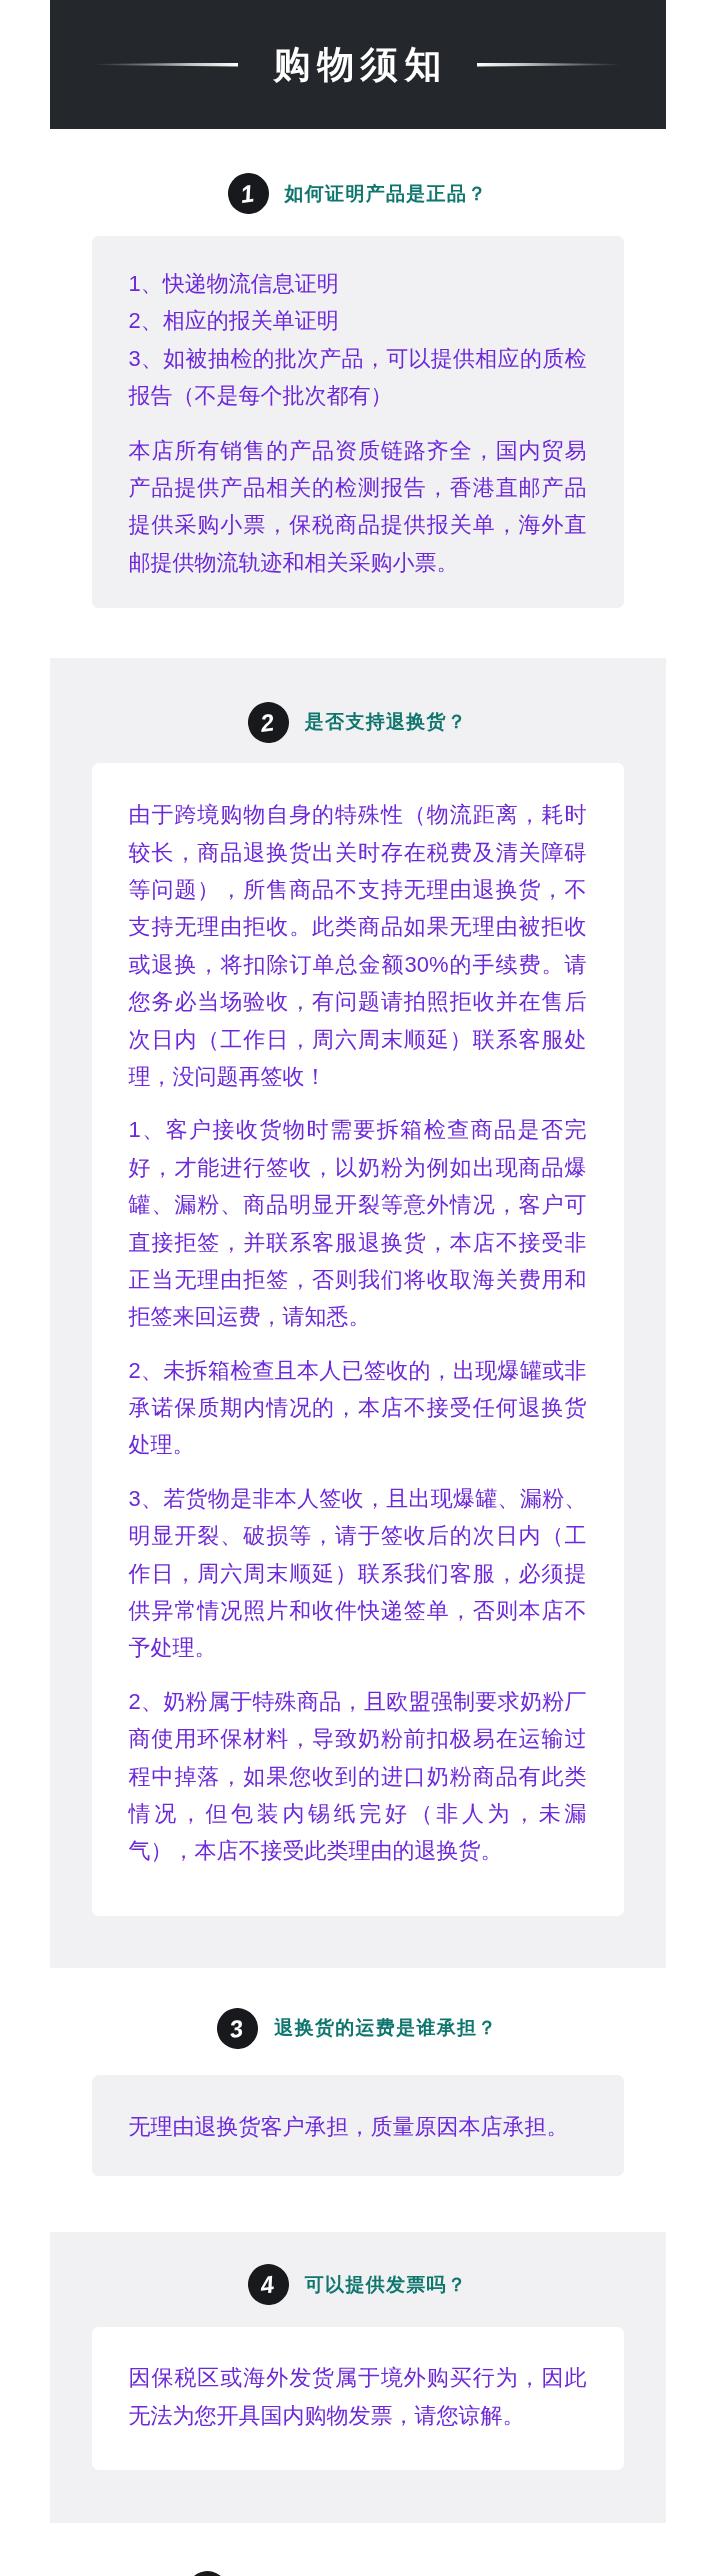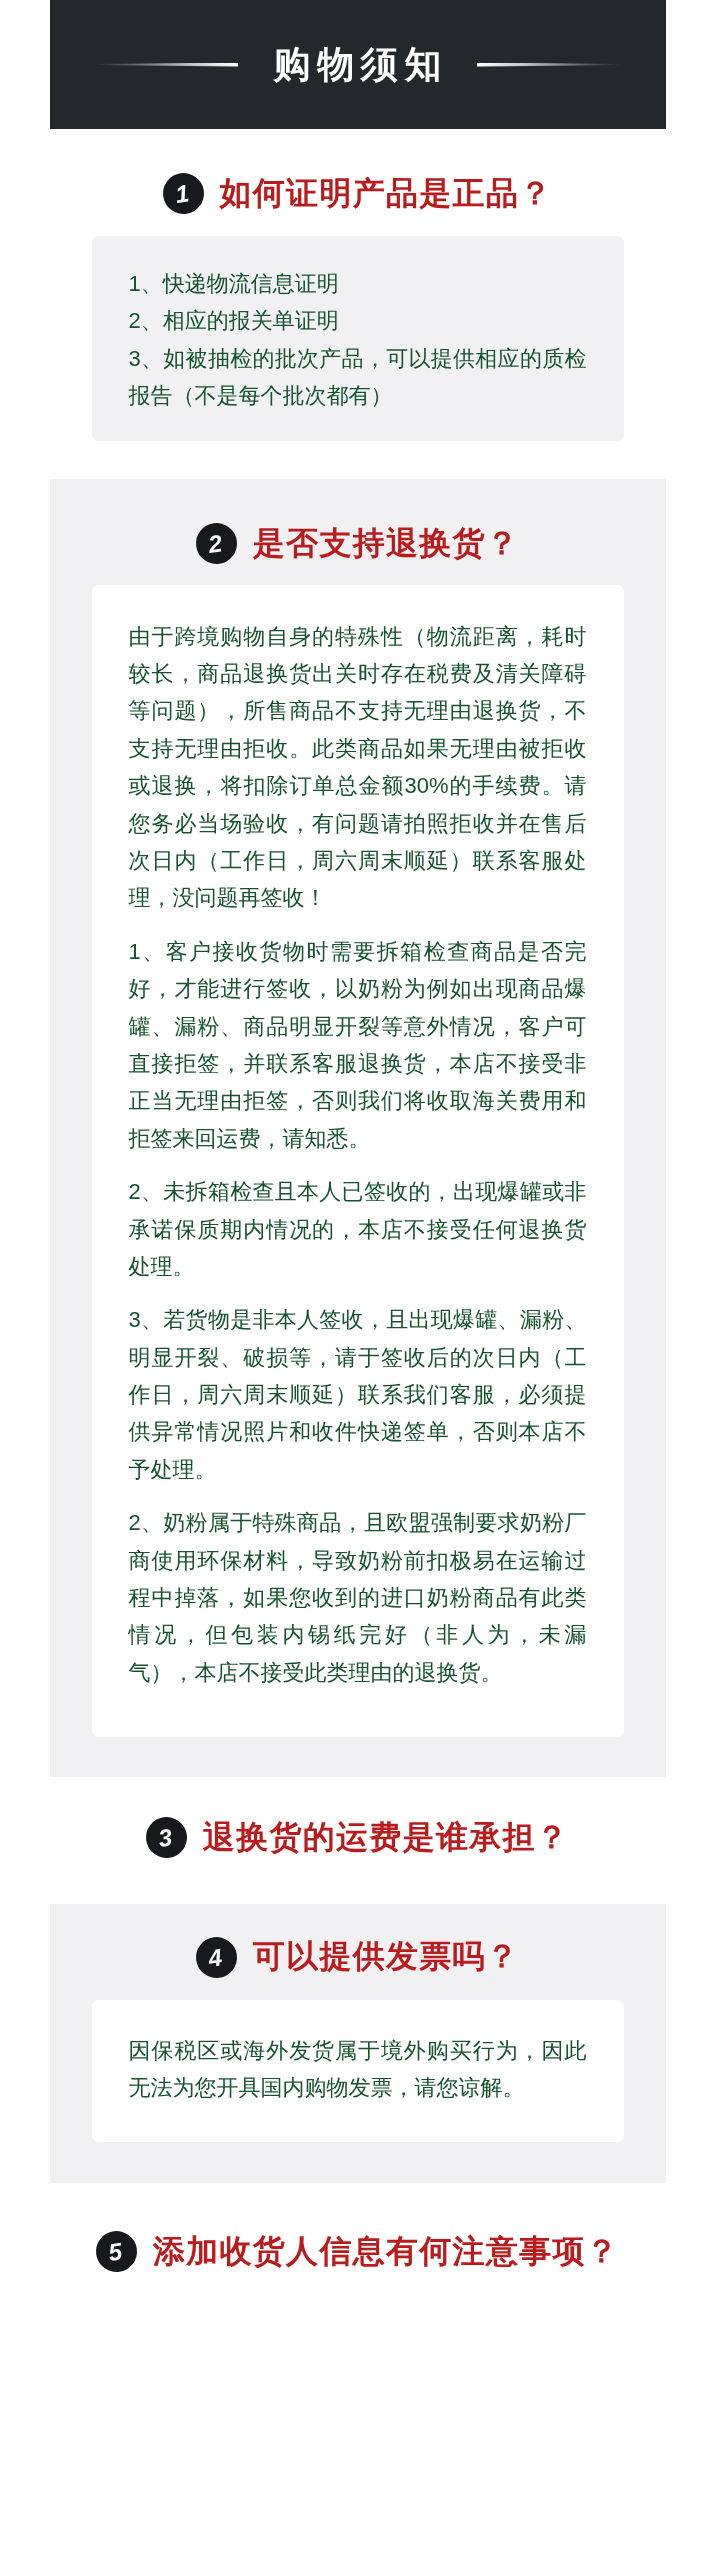--- a/index.html
+++ b/index.html
@@ -79,9 +79,9 @@
     padding-right: 2.7px;
   }
   .heading-text {
-    font-size: 32px;
+    font-size: 19px;
     font-weight: 800;
-    color: #b91c1c;
+    color: #0f766e;
     letter-spacing: 1.3px;
     white-space: nowrap;
   }

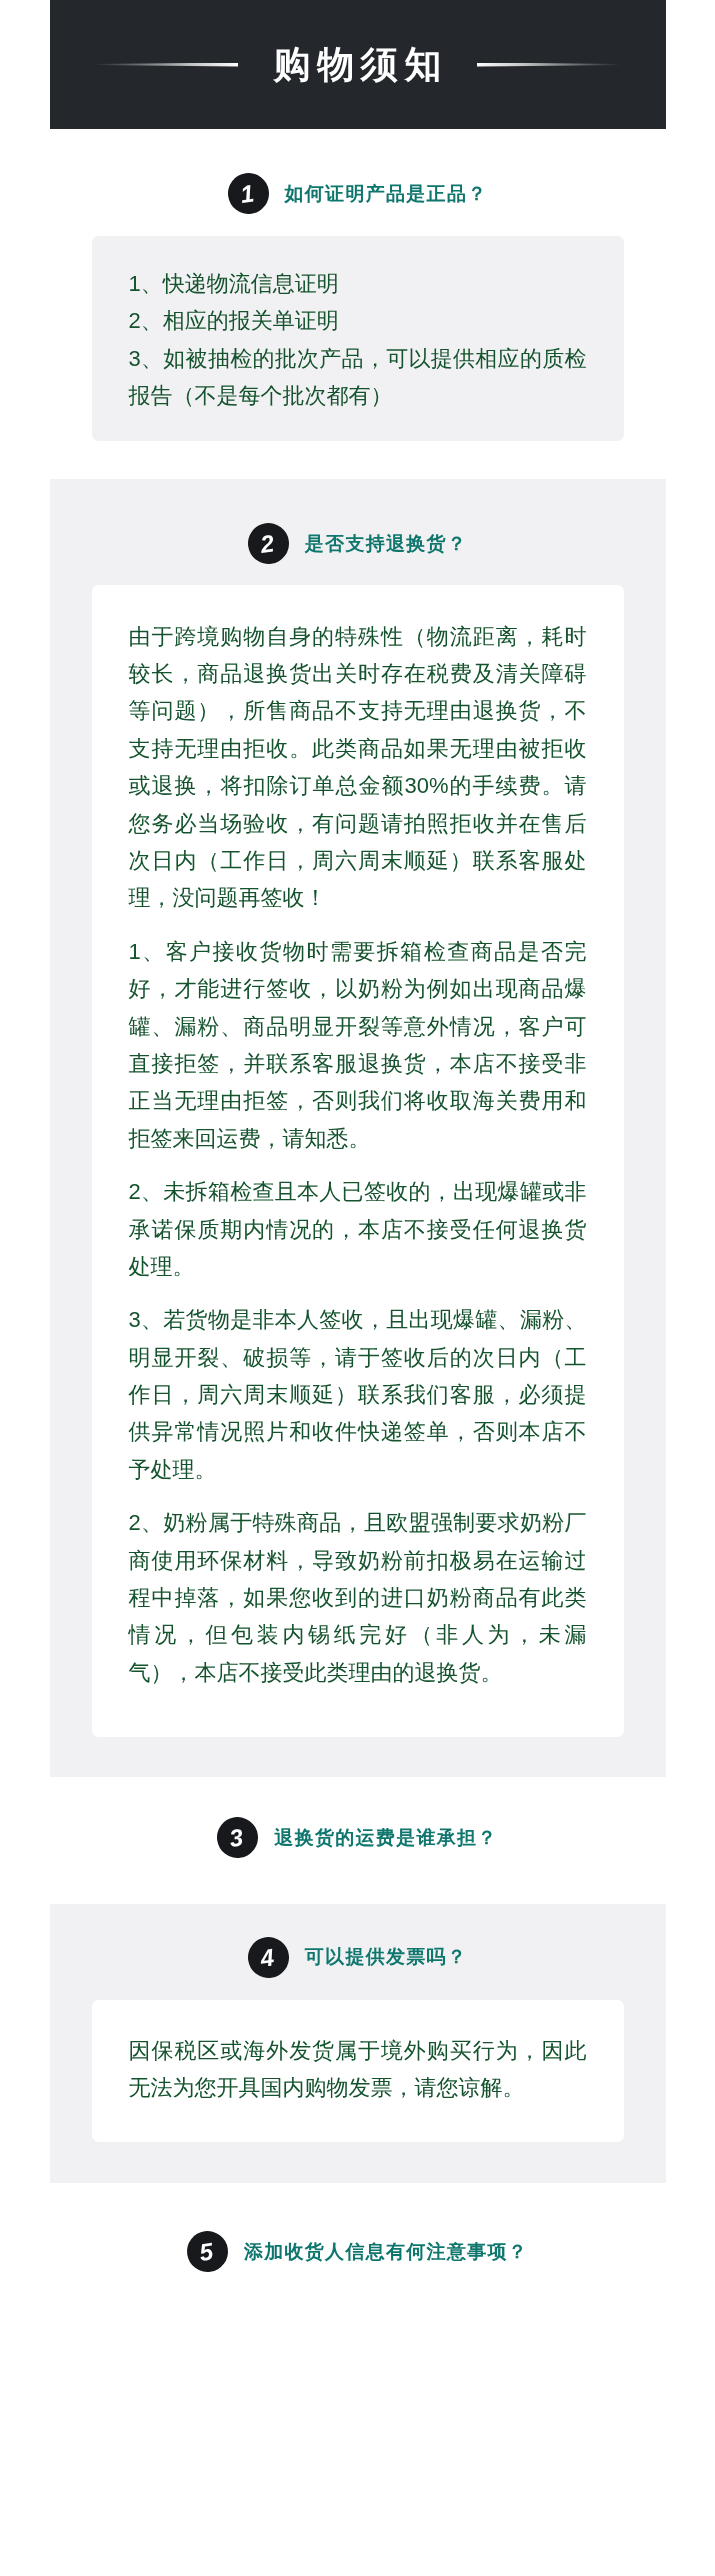--- a/index.html
+++ b/index.html
@@ -87,12 +87,12 @@
   }
 
   .card {
-    margin: 20px 42px 0;
+    margin: 20px 42px 12px;
     border-radius: 6.6px;
     padding: 29px 37px 26.5px;
     font-size: 22px;
     line-height: 1.7;
-    color: #14532d;
+    color: #6d28d9;
     text-align: justify;
   }
   .card.gray-card  { background: #f1f1f3; }

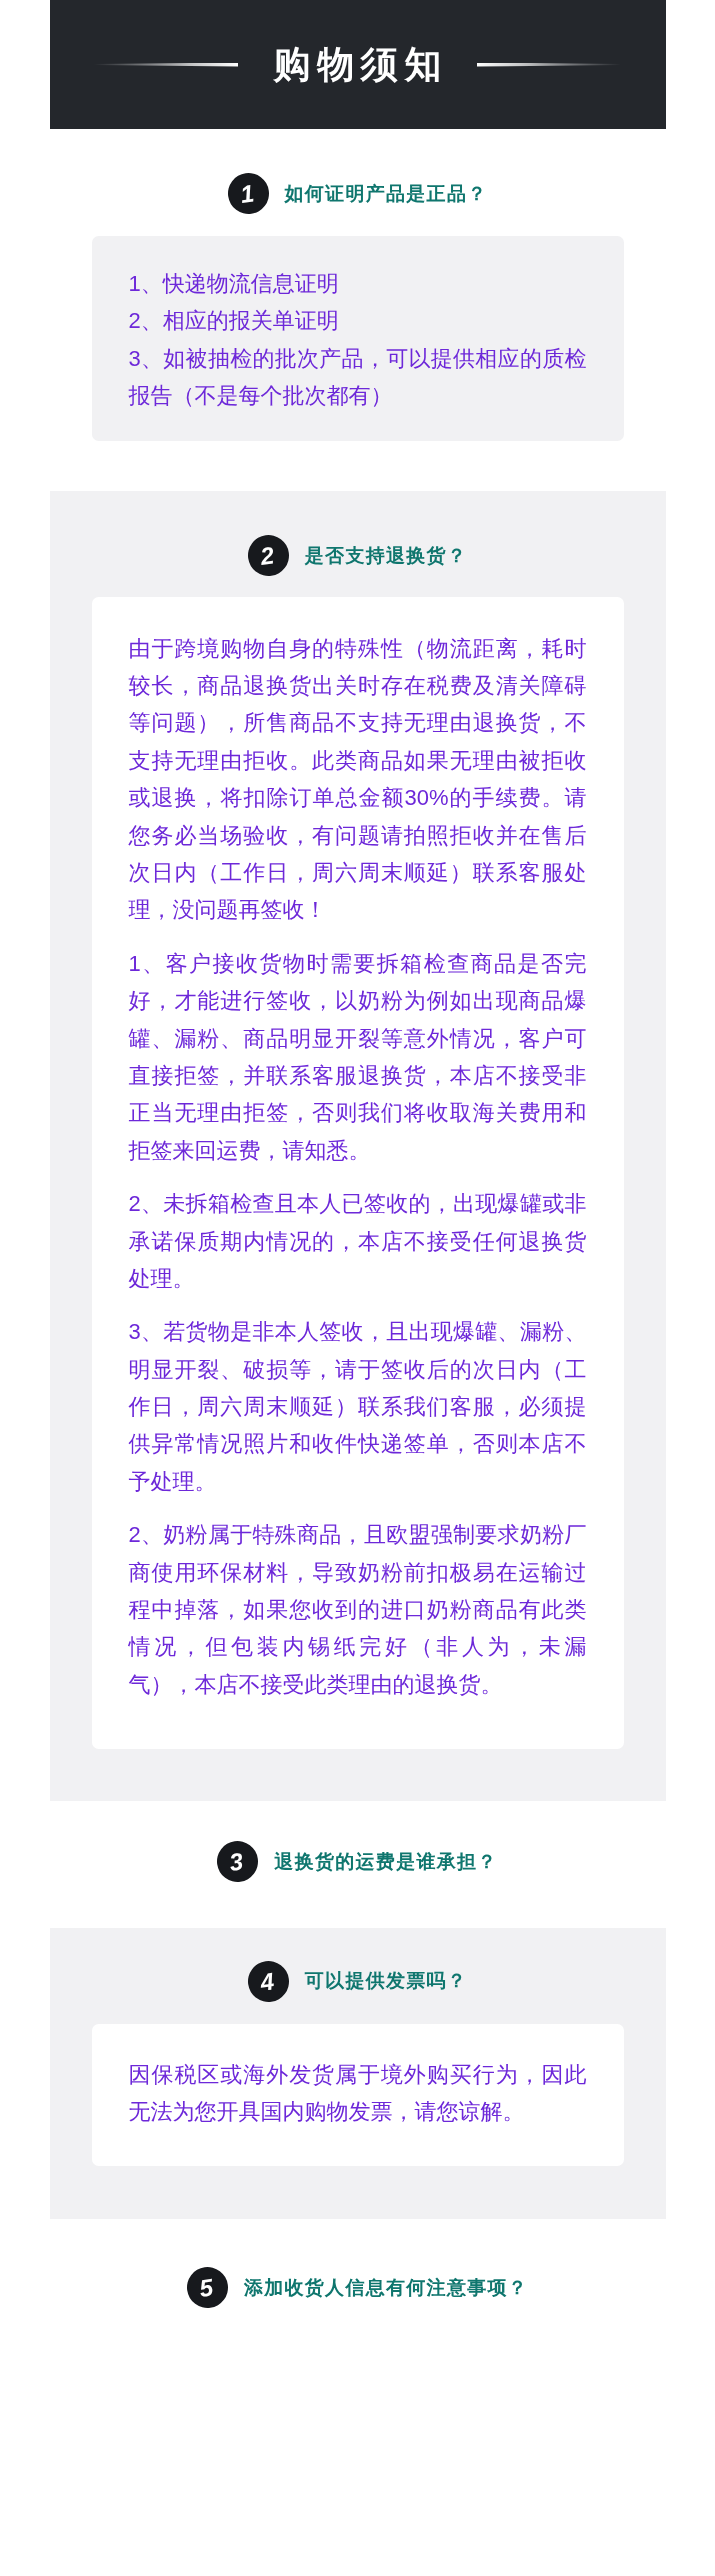--- a/index.html
+++ b/index.html
@@ -128,6 +128,7 @@
       <p class="list-line">1、快递物流信息证明</p>
       <p class="list-line">2、相应的报关单证明</p>
       <p class="list-line">3、如被抽检的批次产品，可以提供相应的质检报告（不是每个批次都有）</p>
+      <p class="after-list">本店所有销售的产品资质链路齐全，国内贸易产品提供产品相关的检测报告，香港直邮产品提供采购小票，保税商品提供报关单，海外直邮提供物流轨迹和相关采购小票。</p>
     </div>
   </div>
 

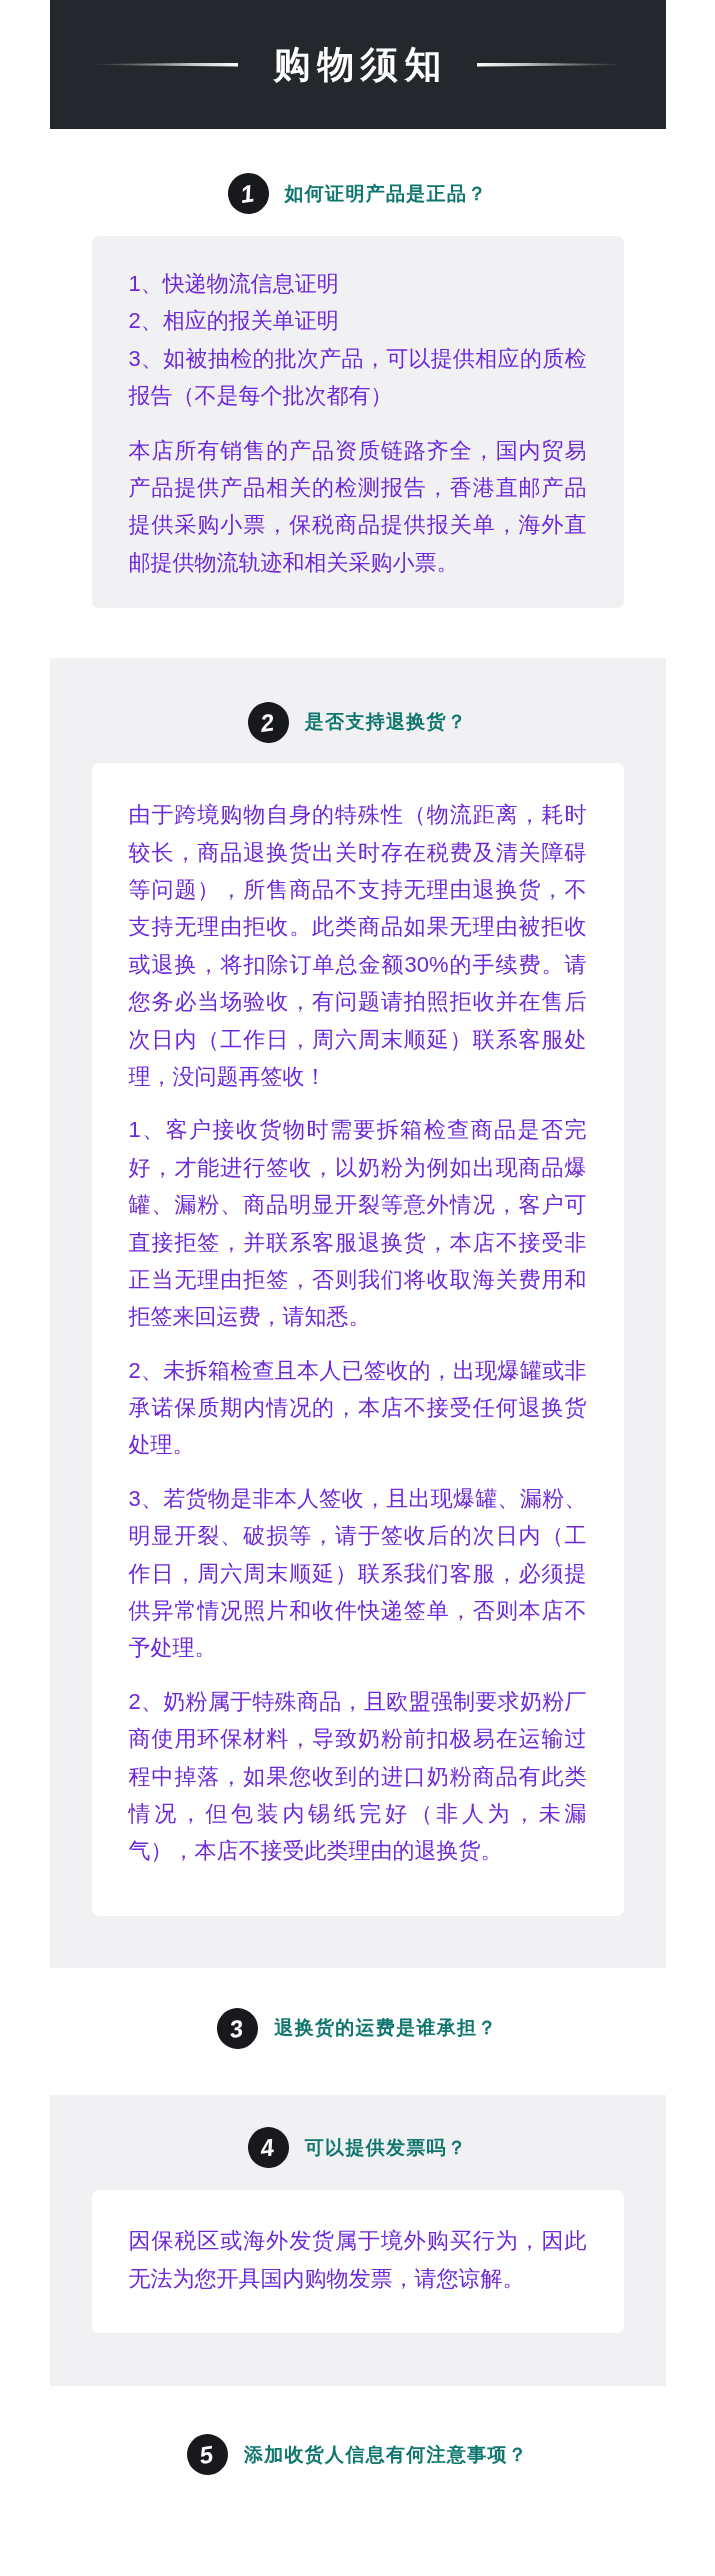--- a/index.html
+++ b/index.html
@@ -151,6 +151,9 @@
       <span class="num-badge">3</span>
       <span class="heading-text">退换货的运费是谁承担？</span>
     </div>
+    <div class="card gray-card">
+      <p>无理由退换货客户承担，质量原因本店承担。</p>
+    </div>
   </div>
 
   <div class="section on-gray sec-invoice">

